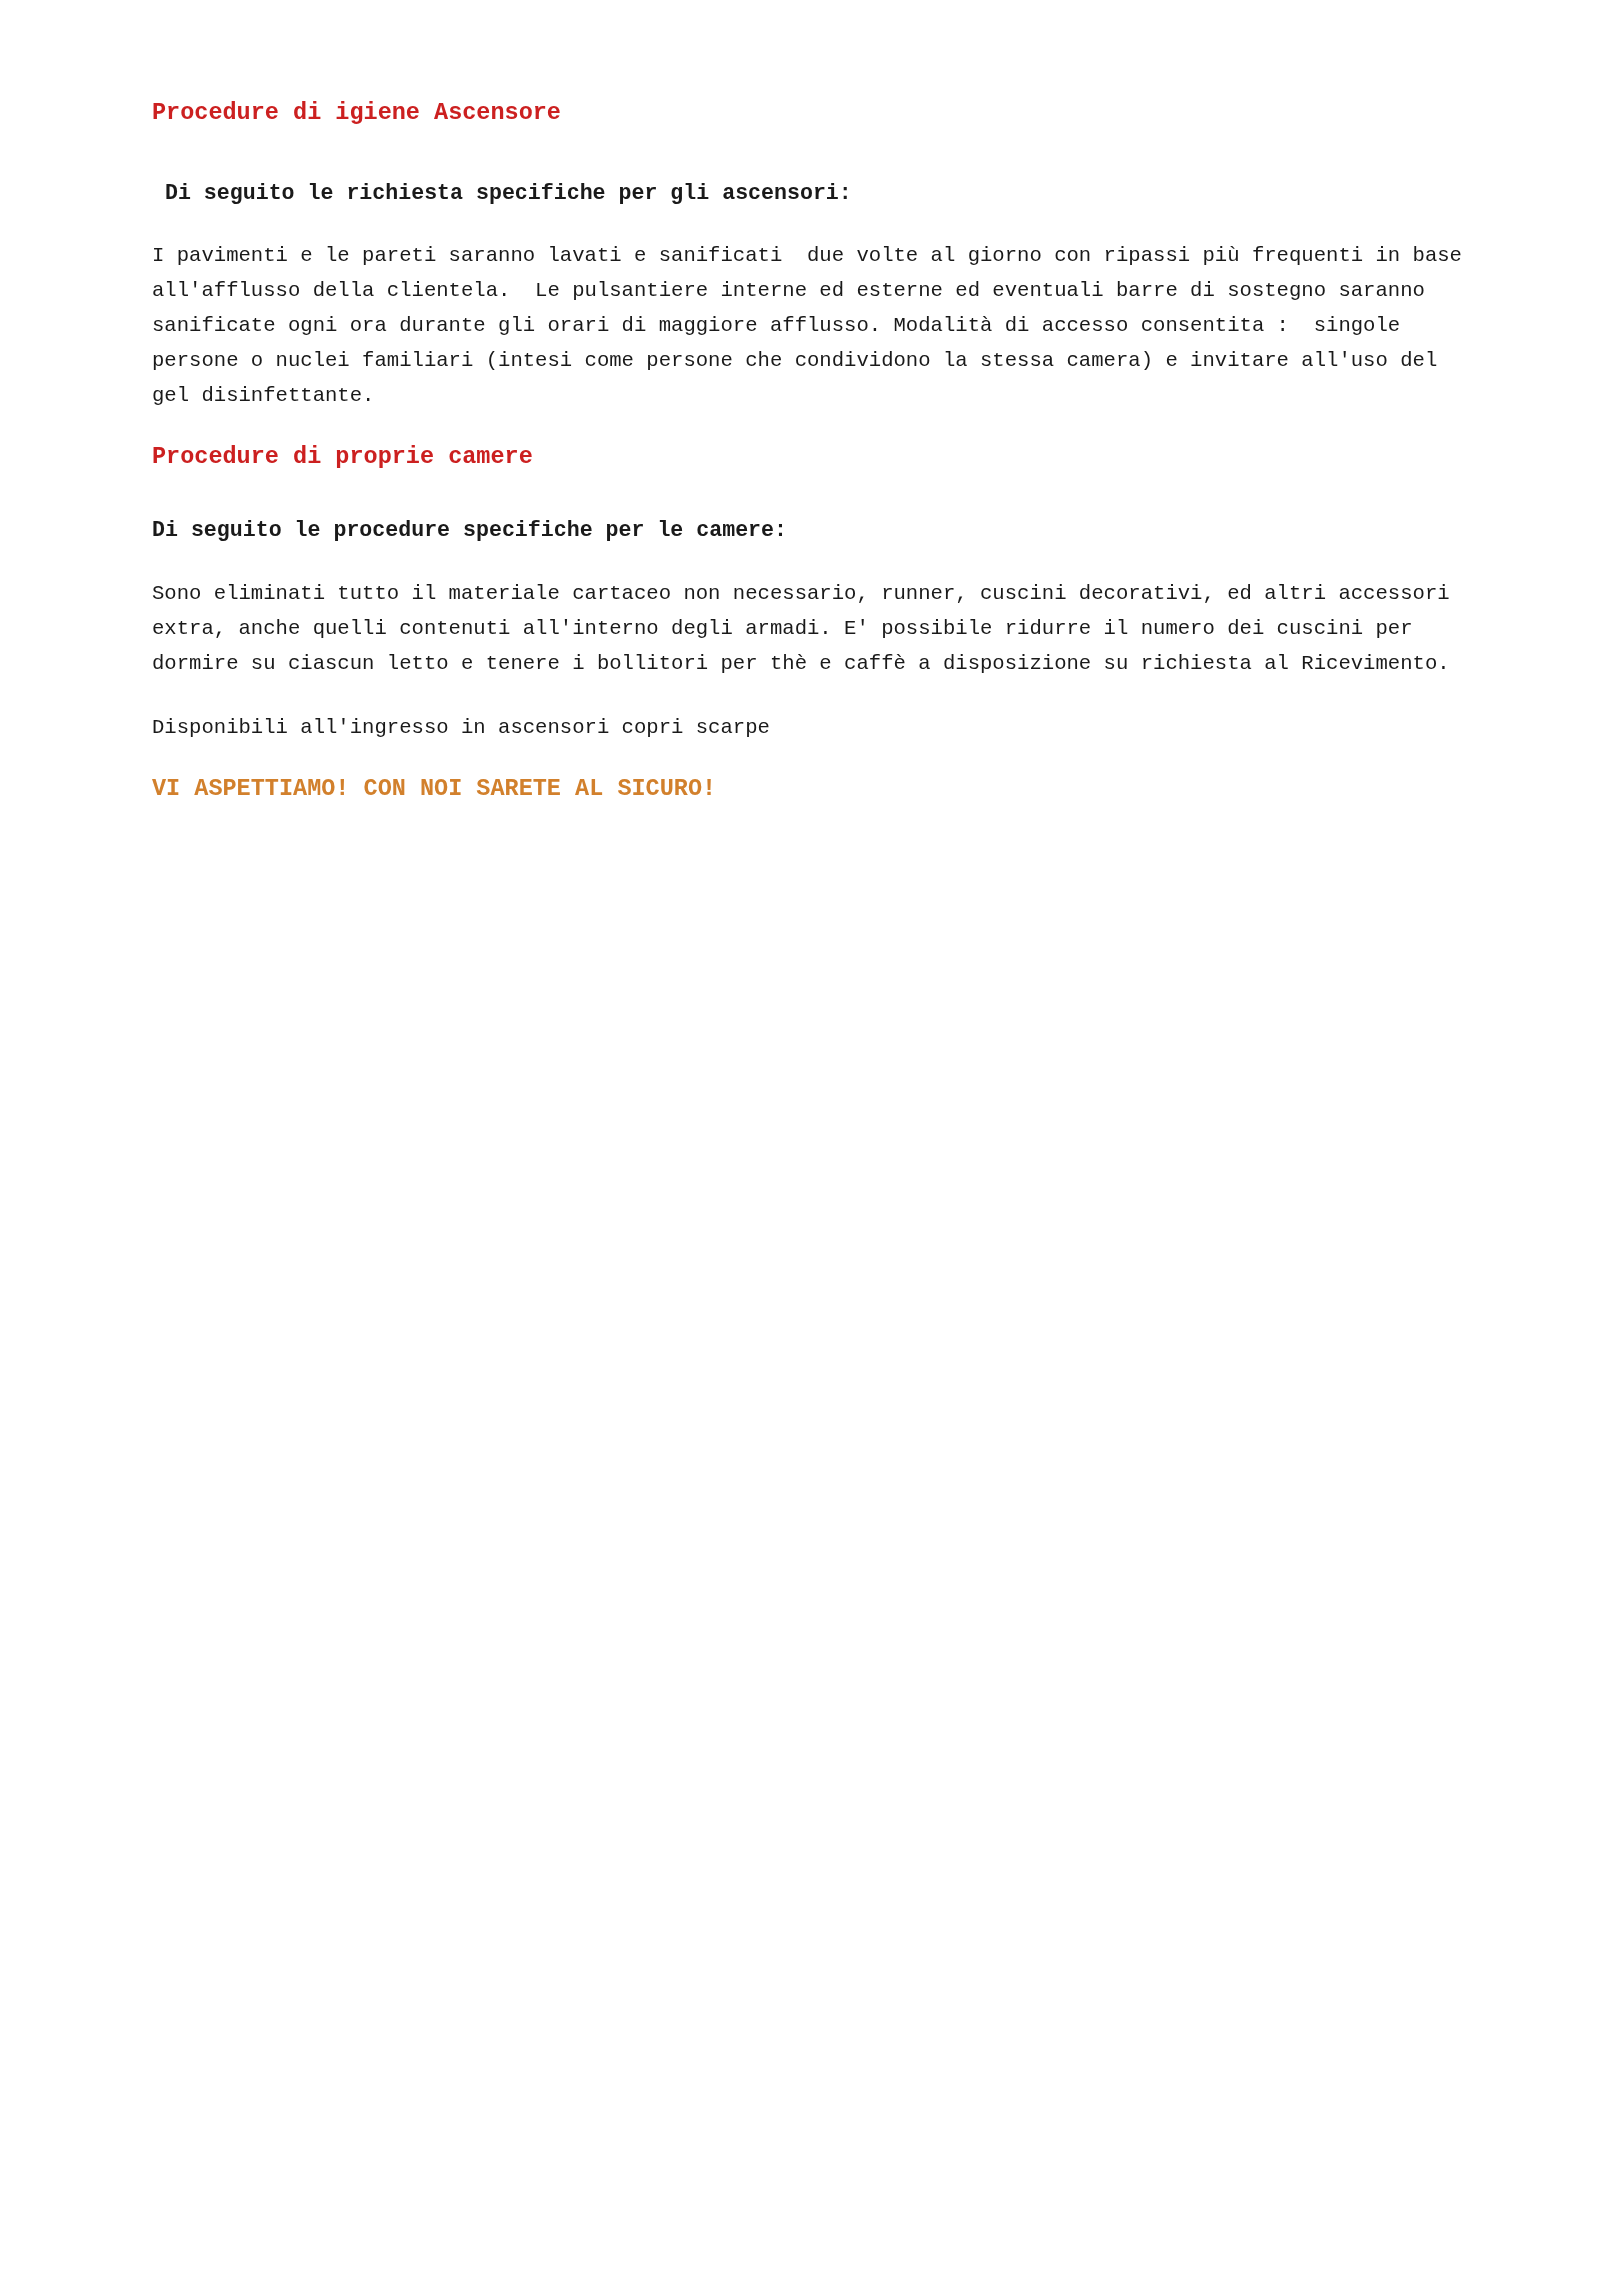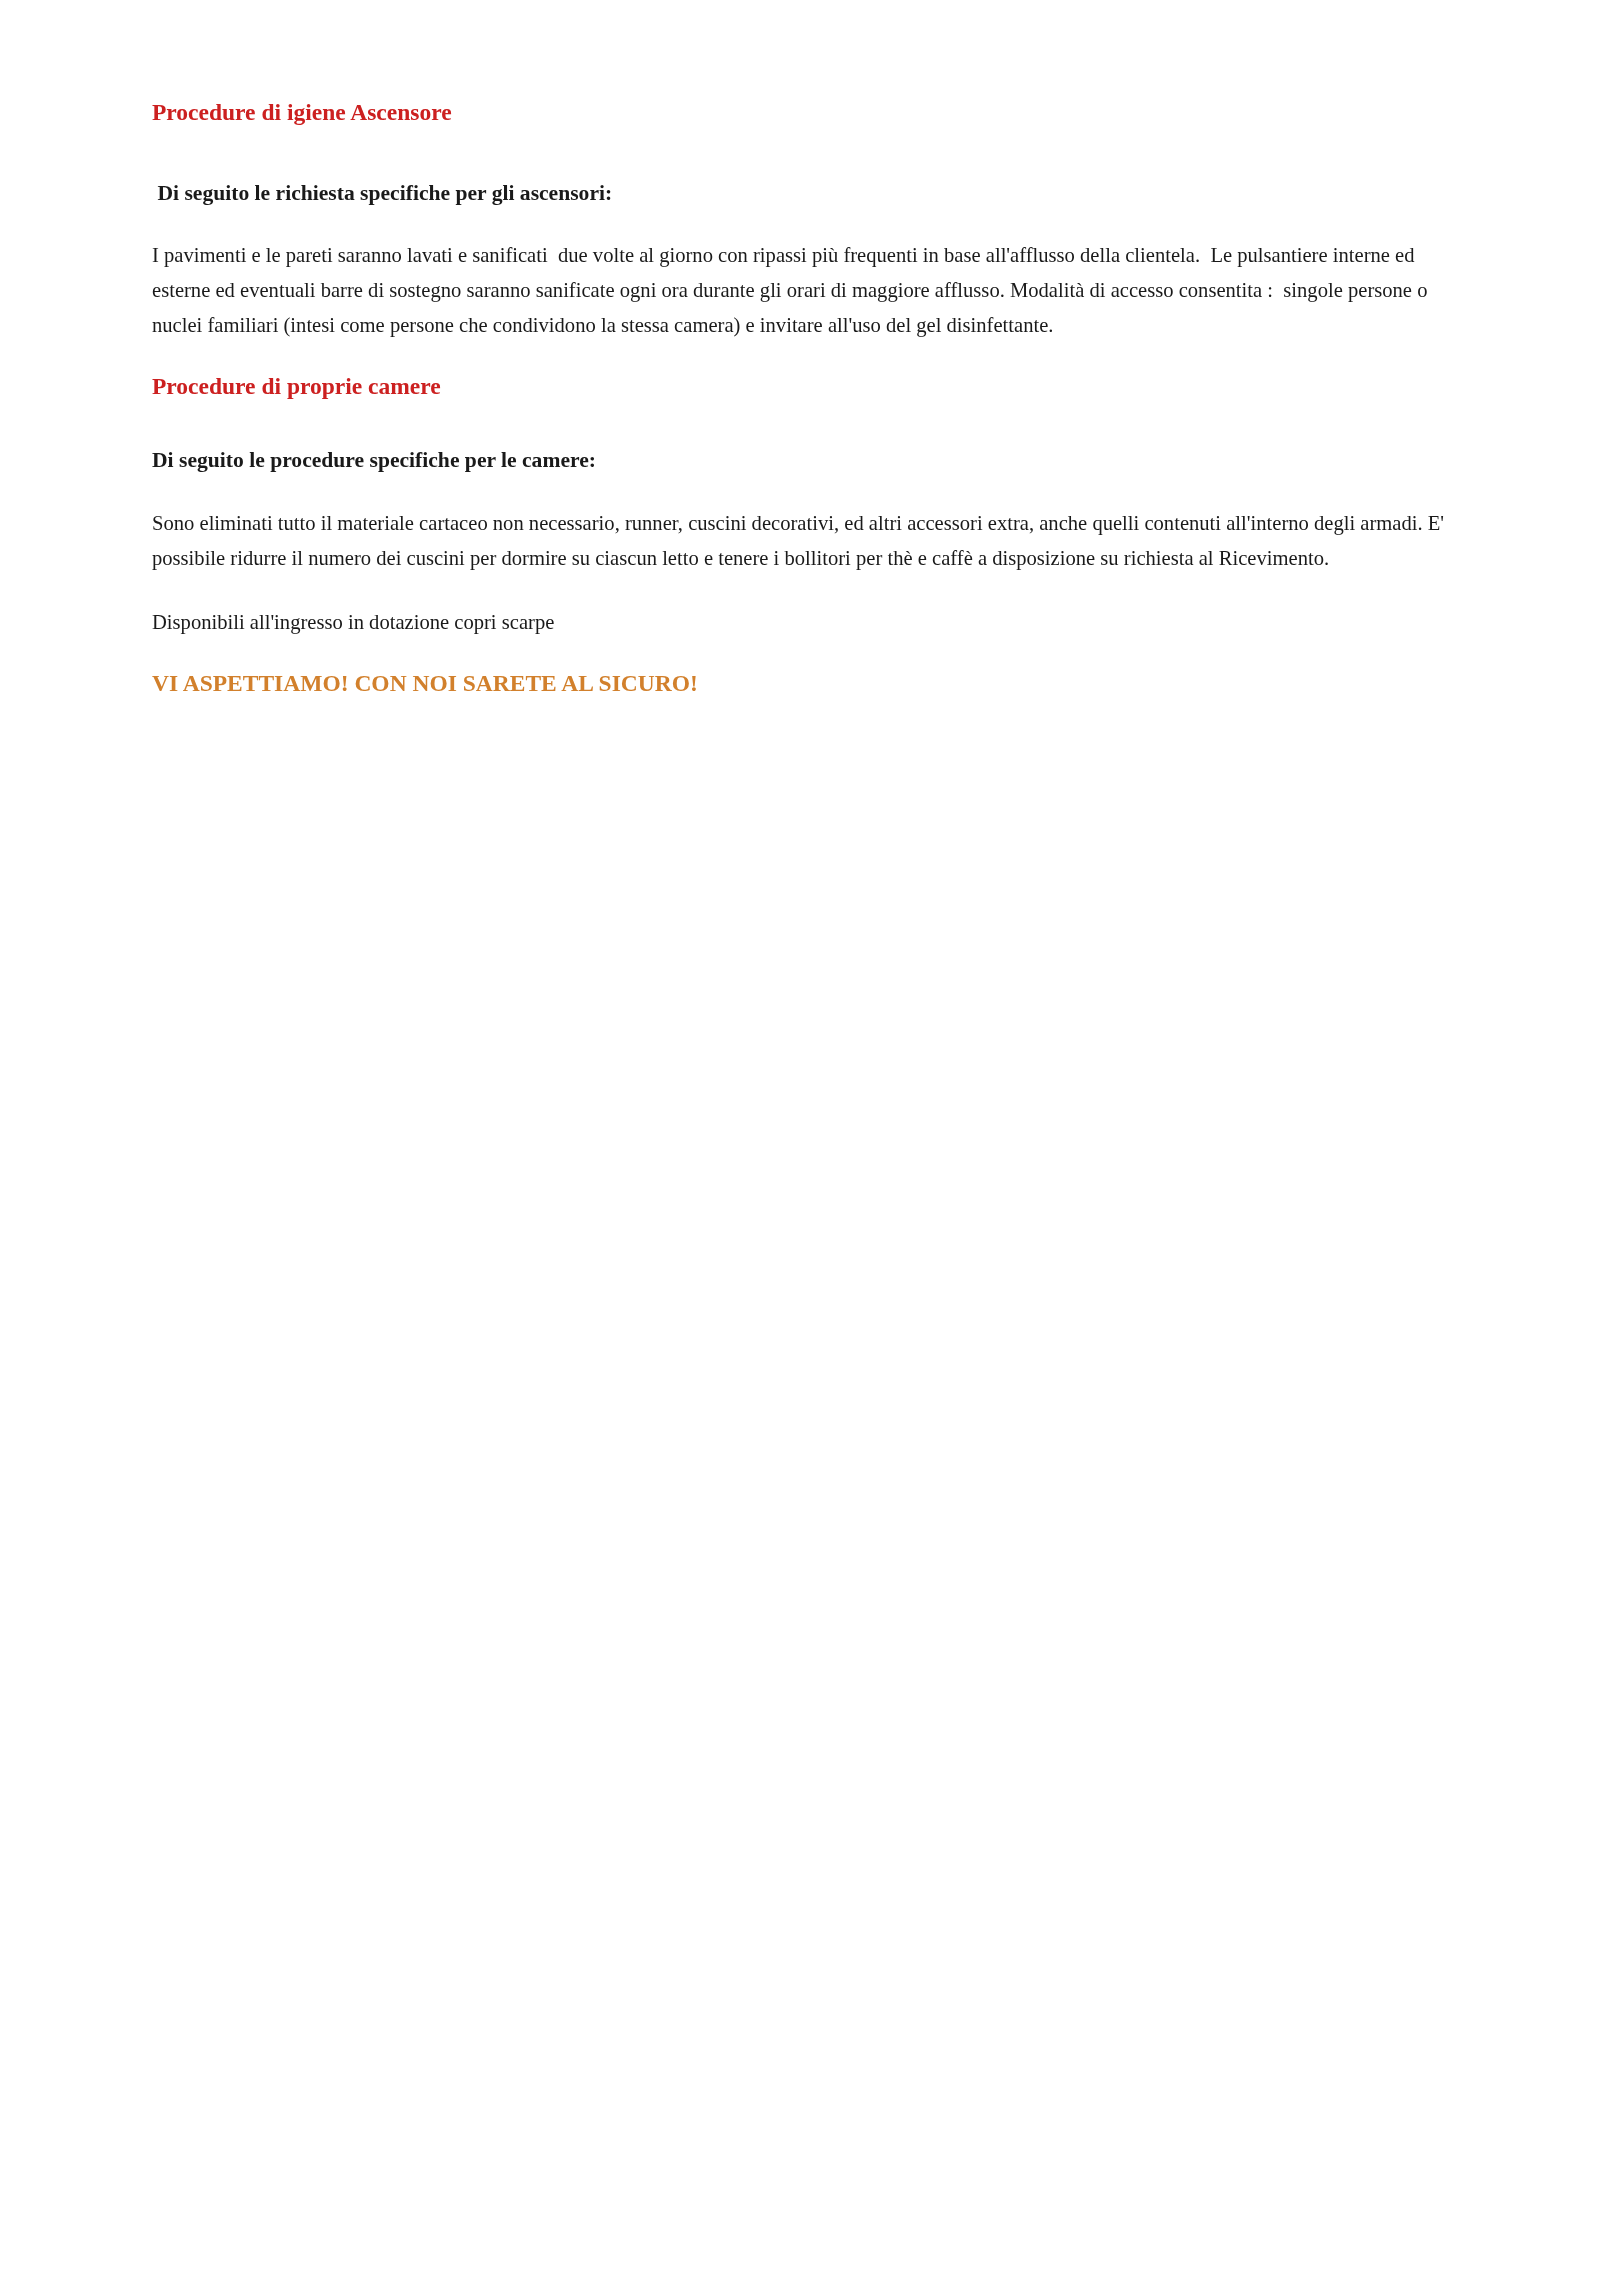--- a/index.html
+++ b/index.html
@@ -12,7 +12,7 @@
     width: 1621px;
     height: 1752px;
     background: var(--page-bg, #ffffff);
-    font-family: Liberation Serif, serif;
+    font-family: Liberation Mono, monospace;
     color: var(--body-color, #1a1a1a);
     overflow: hidden;
   }

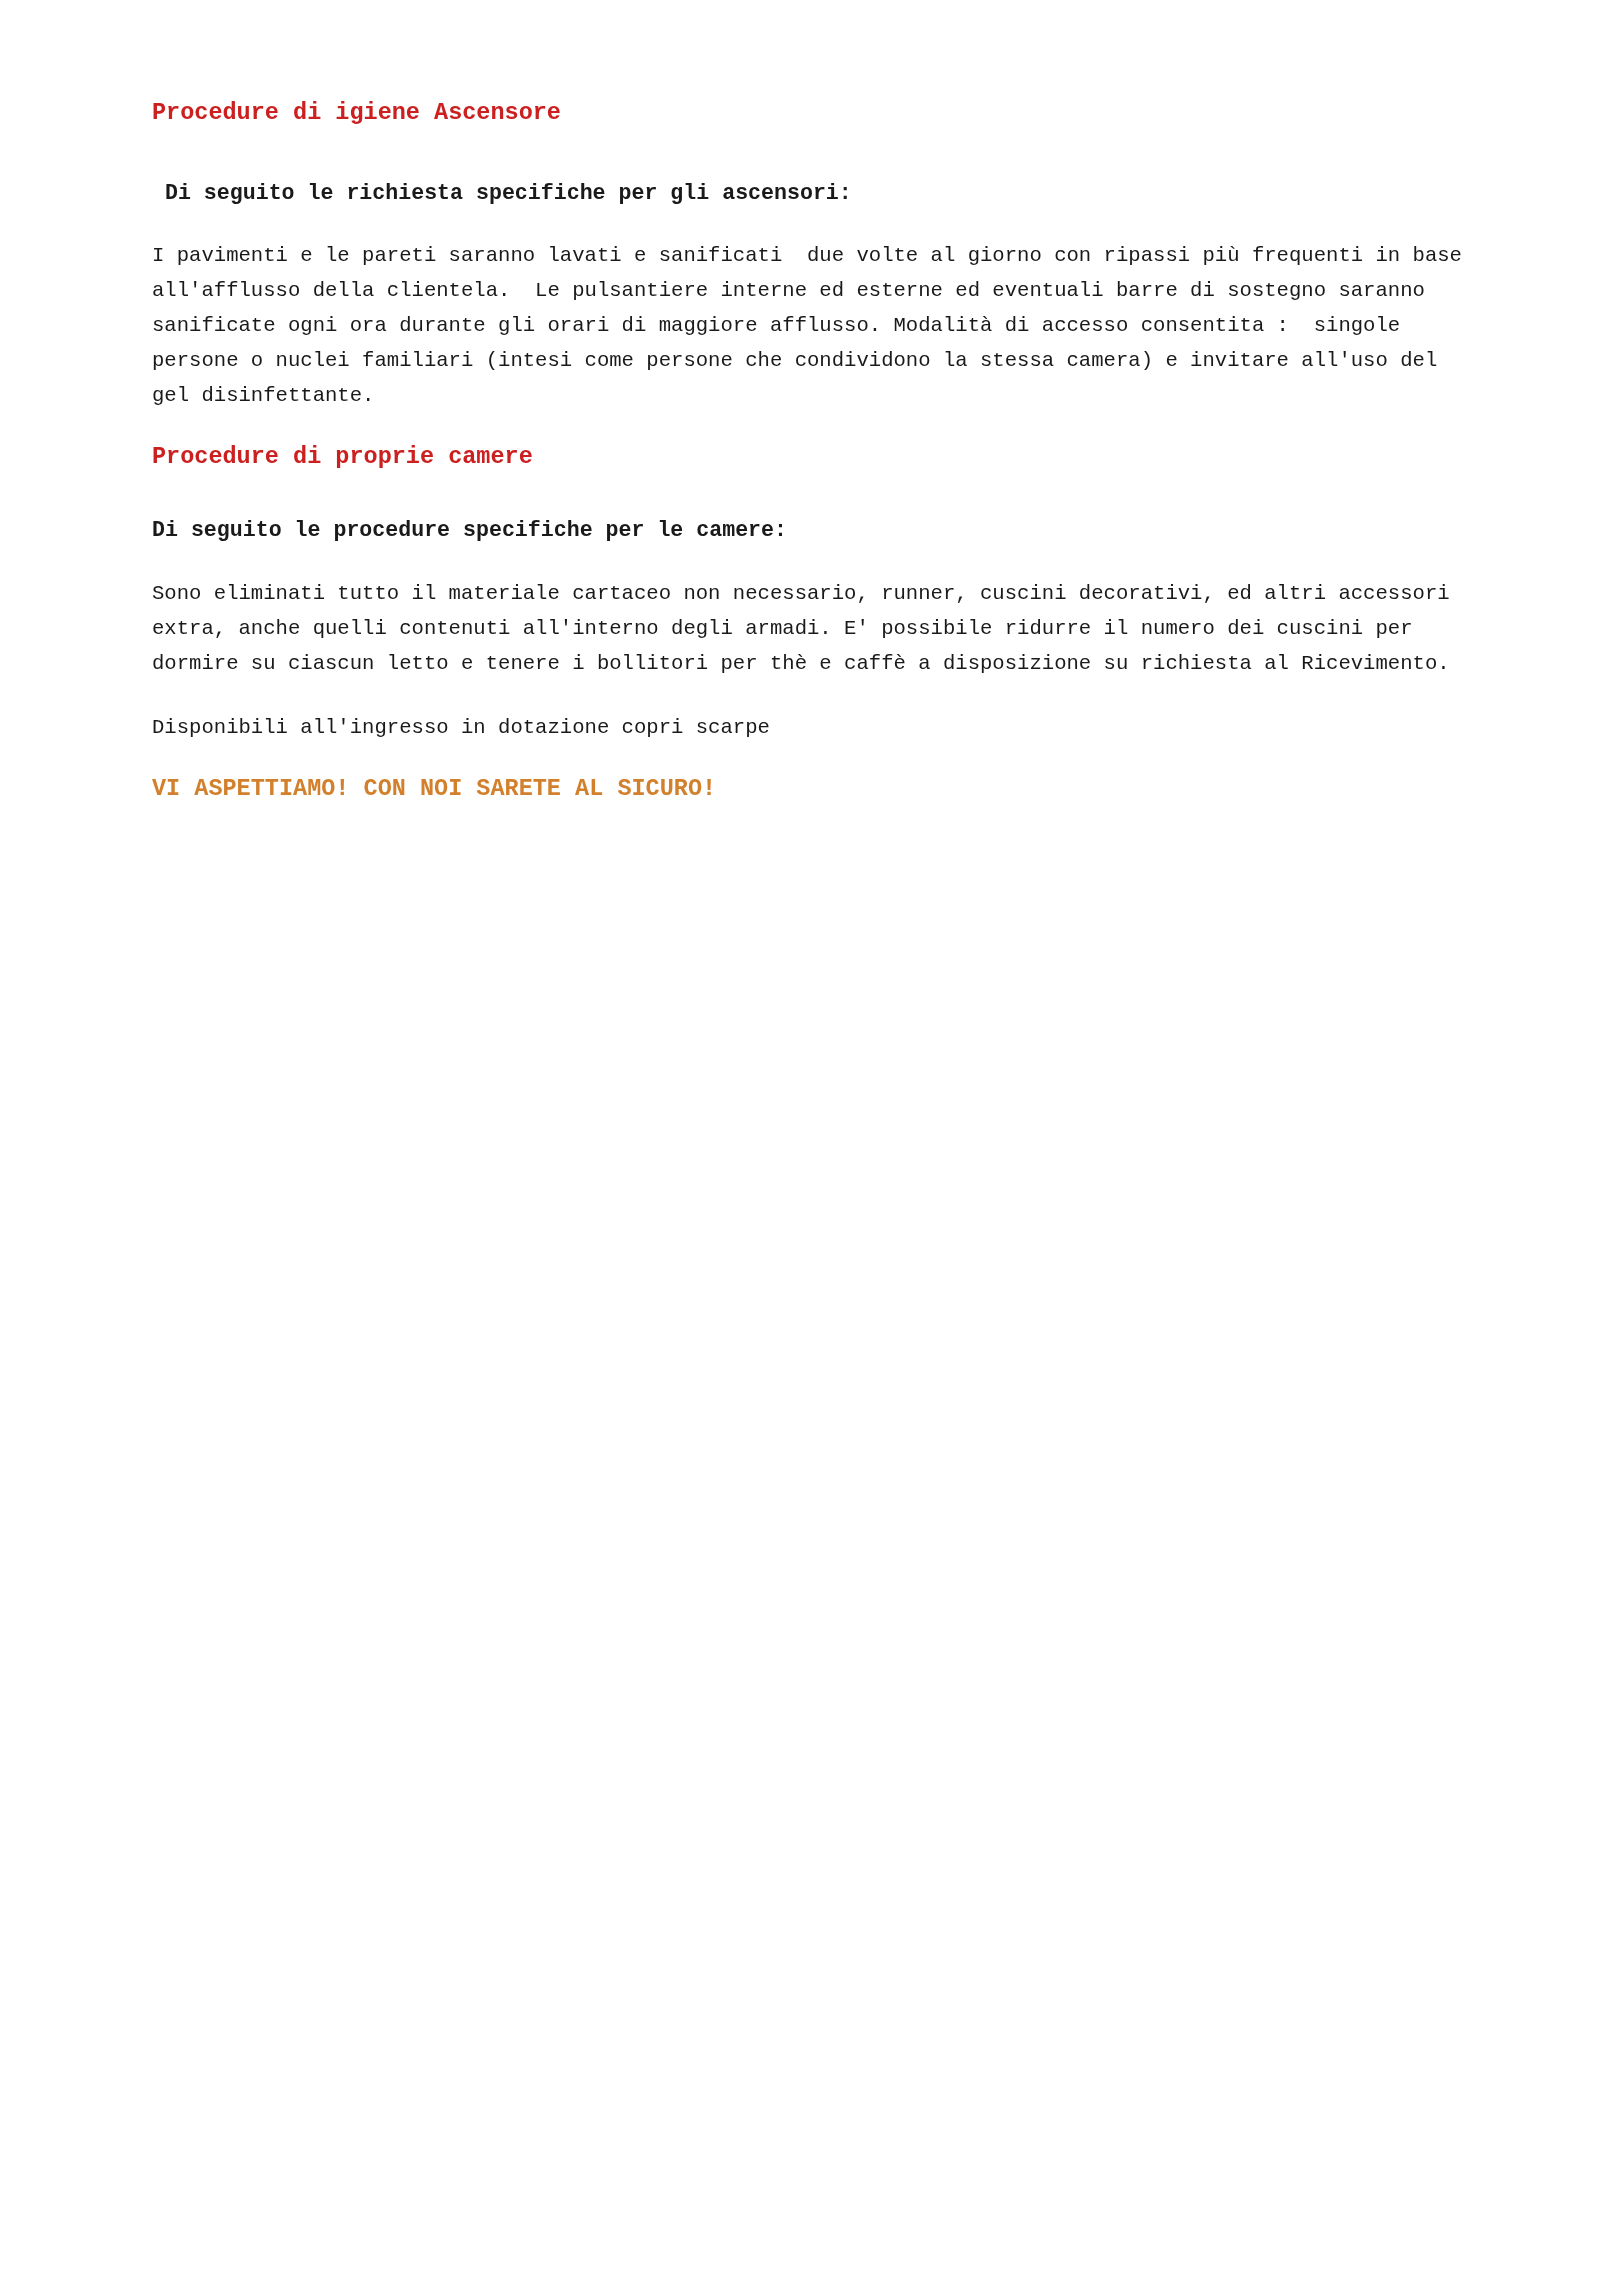--- a/index.html
+++ b/index.html
@@ -82,7 +82,7 @@
     <p class="para">Sono eliminati tutto il materiale cartaceo non necessario, runner, cuscini decorativi, ed altri accessori extra, anche quelli contenuti all'interno degli armadi. E' possibile ridurre il numero dei cuscini per dormire su ciascun letto e tenere i bollitori per thè e caffè a disposizione su richiesta al Ricevimento.</p>
 
 
-    <p class="para gap30">Disponibili all'ingresso in dotazione copri scarpe</p>
+    <p class="para gap30">Disponibili all'ingresso in ascensori copri scarpe</p>
 
 
 

